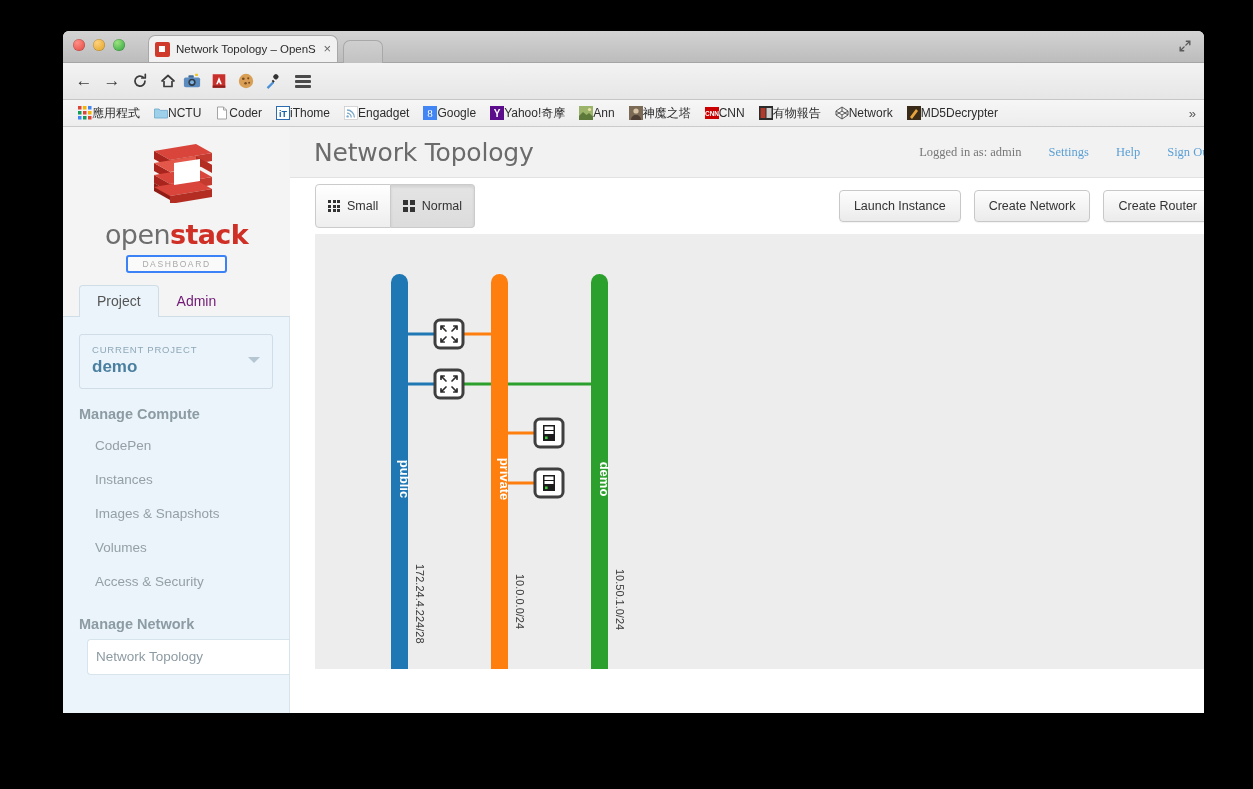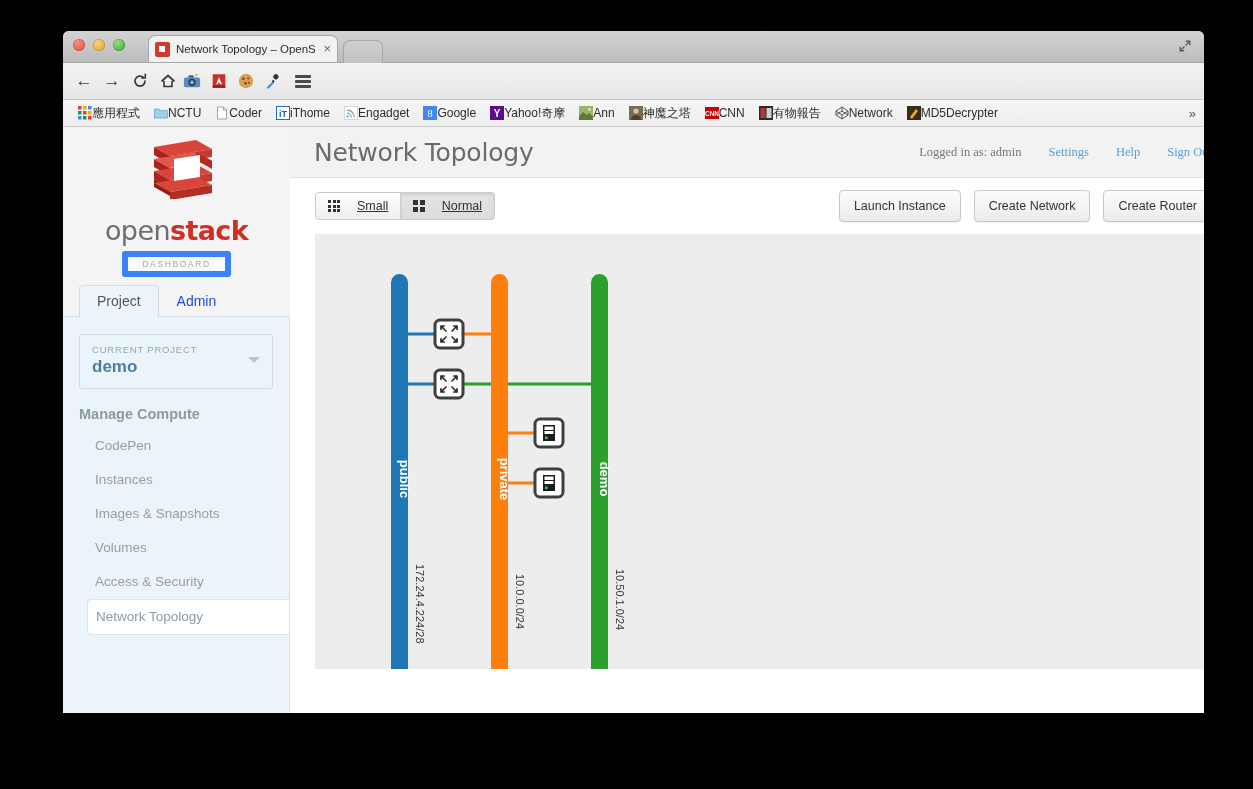--- a/index.html
+++ b/index.html
@@ -361,15 +361,14 @@
   .tgl {
     display: flex;
     align-items: center;
-    gap: 17px;
+    gap: 7px;
     font-size: 12.5px;
     color: #333;
-    height: 28px;
+    height: 44px;
     padding: 0 12px;
     border: 1px solid #cbcbcb;
     background: linear-gradient(to bottom, #ffffff, #eeeeee);
     box-sizing: border-box;
-    text-decoration: underline;
   }
   .tgl:first-child { border-radius: 4px 0 0 4px; }
   .tgl:last-child { border-radius: 0 4px 4px 0; border-left: none; }

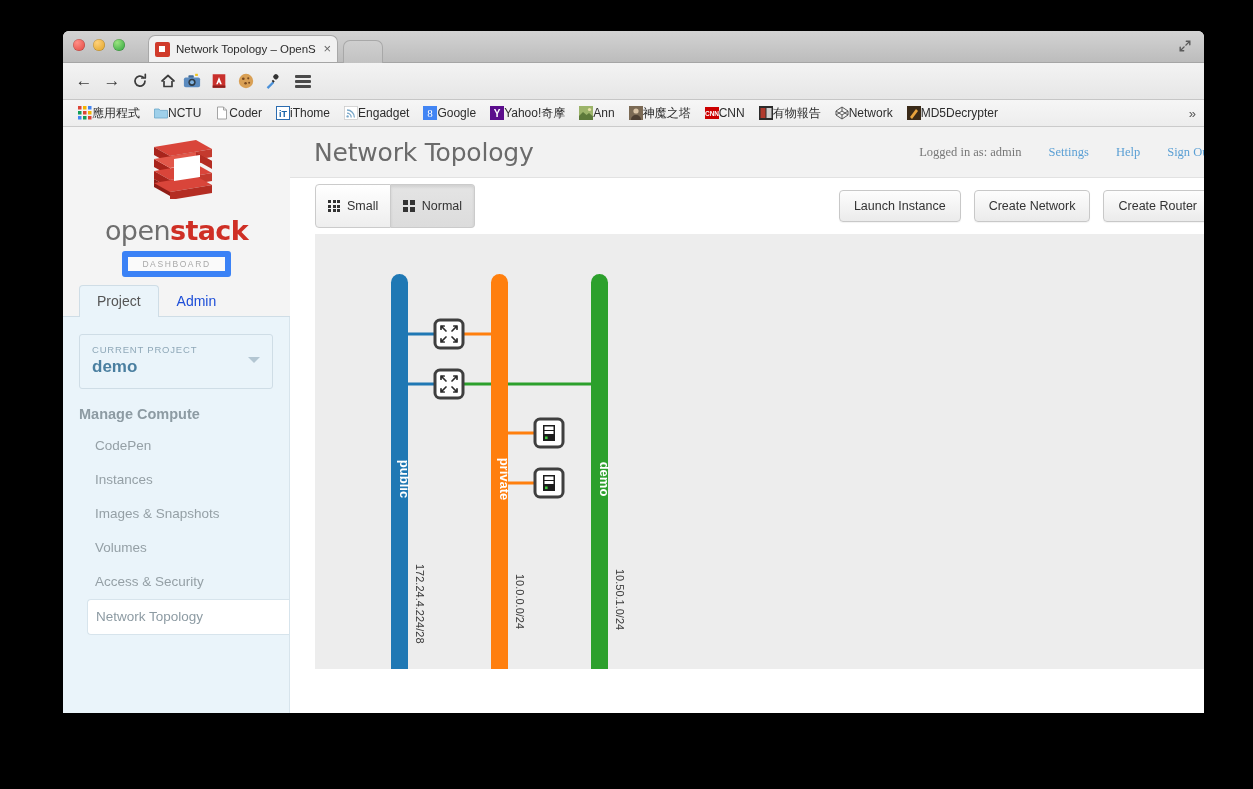--- a/index.html
+++ b/index.html
@@ -233,7 +233,7 @@
   .wordmark .stack { color: #cf2f25; font-weight: bold; }
   .dash-pill {
     margin-top: 5px;
-    border: 6px solid #3b82f6;
+    border: 2px solid #3b82f6;
     border-radius: 3px;
     background: #fafafa;
     color: #a9a9a9;

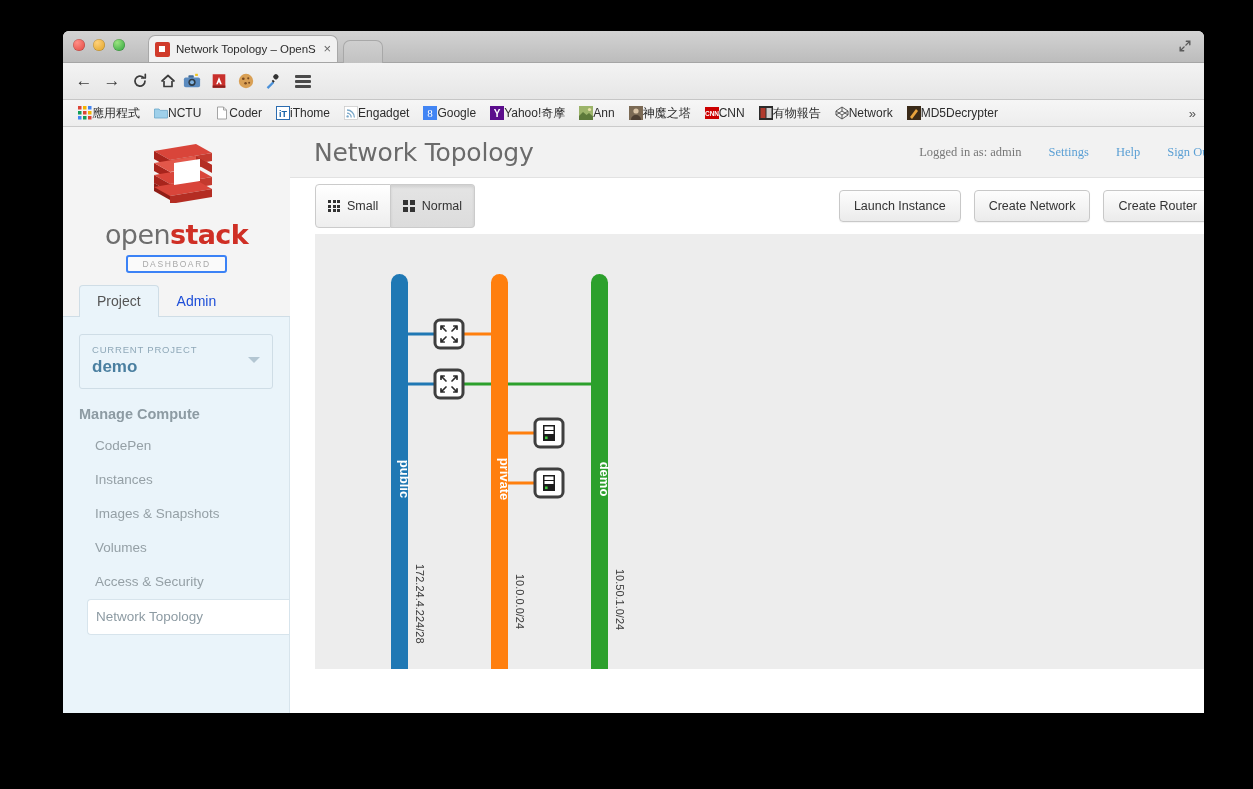--- a/index.html
+++ b/index.html
@@ -250,7 +250,7 @@
   }
   .nav-tab {
     font-size: 14px;
-    color: #1d4ed8;
+    color: #701a75;
     padding: 7px 17px 8px 17px;
     border: 1px solid transparent;
     border-bottom: none;

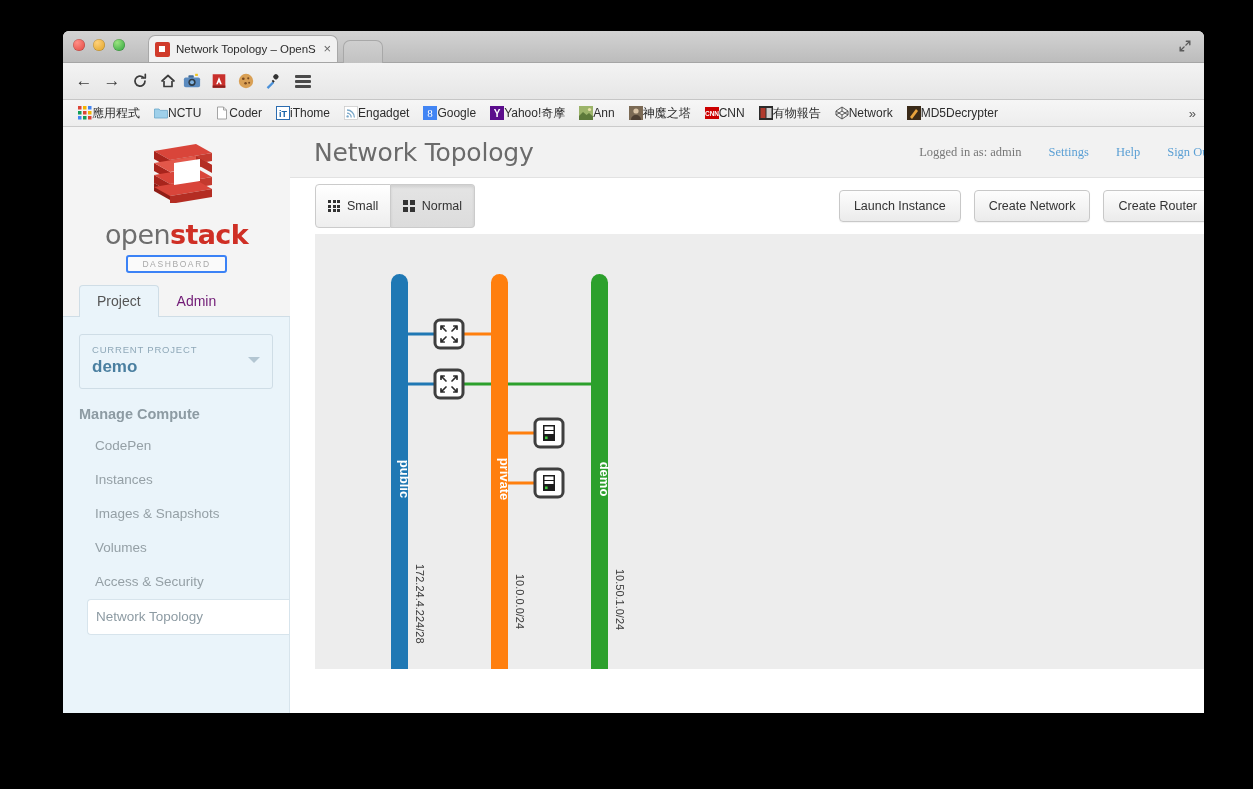--- a/index.html
+++ b/index.html
@@ -651,6 +651,7 @@
           <div class="nav-item">Volumes</div>
           <div class="nav-item">Access &amp; Security</div>
 
+          <div class="nav-heading">Manage Network</div>
           <div class="nav-item active">Network Topology</div>
         </div>
       </div>

